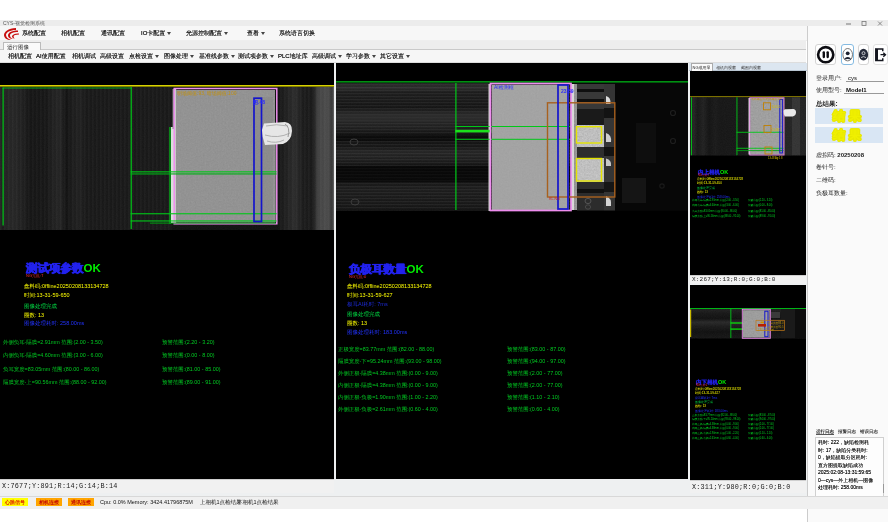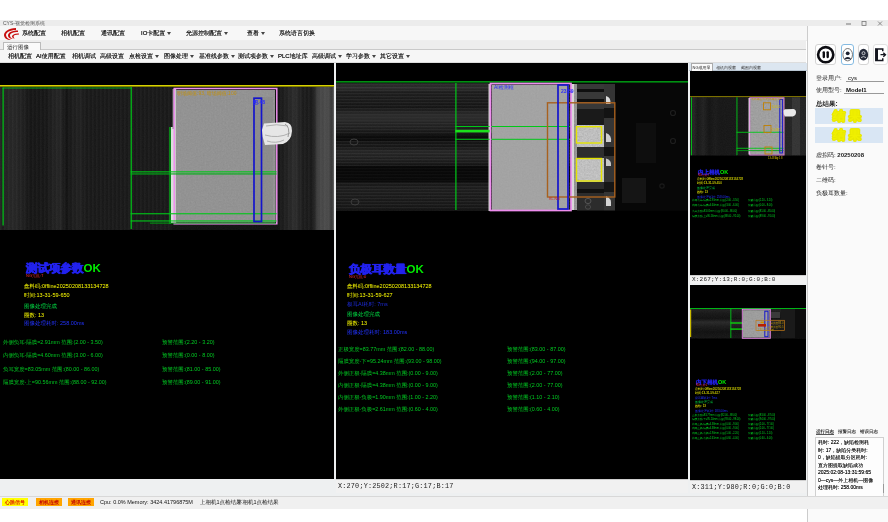--- a/index.html
+++ b/index.html
@@ -176,6 +176,7 @@
 <div class="m" style="left:162px;top:366.5px">预警范围:(81.00 - 85.00)</div>
 <div class="m" style="left:3px;top:380px">隔膜宽度-上=90.56mm 范围:(88.00 - 92.00)</div>
 <div class="m" style="left:162px;top:380px">预警范围:(89.00 - 91.00)</div>
+<div class="sbar" style="left:0;top:479px;width:334px;height:14px;line-height:13px">X:7677;Y:891;R:14;G:14;B:14</div>
 
 <div class="panel" style="left:336px;top:63px;width:352px;height:416px"></div>
 <svg class="abs" style="left:336px;top:63px" width="352" height="150" viewBox="0 0 352 150">

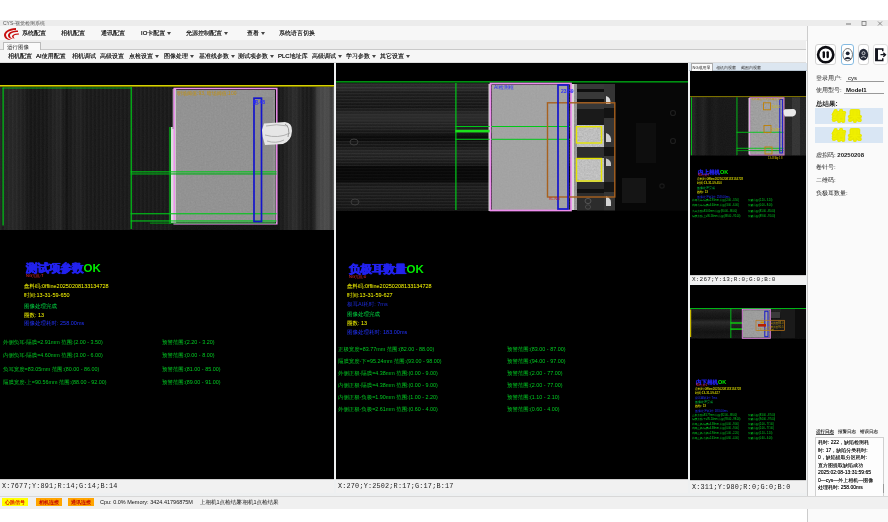--- a/index.html
+++ b/index.html
@@ -291,7 +291,6 @@
 <div class="m" style="left:507px;top:394.5px">预警范围:(1.10 - 2.10)</div>
 <div class="m" style="left:338px;top:406.5px">外侧正极-负极=2.61mm 范围:(0.60 - 4.00)</div>
 <div class="m" style="left:507px;top:406.5px">预警范围:(0.60 - 4.00)</div>
-<div class="sbar" style="left:336px;top:479px;width:352px;height:14px;line-height:13px">X:270;Y:2502;R:17;G:17;B:17</div>
 
 <div class="abs" style="left:689px;top:63px;width:118px;height:7.5px;background:#dce6f0;border-bottom:1px solid #b9c6d2"></div>
 <div class="abs" style="left:690.5px;top:63px;width:22px;height:7.5px;background:#fbfbfb;border:1px solid #aaa;border-bottom:none;font-size:4px;color:#222;line-height:7px;text-align:center">NG成用显示</div>

